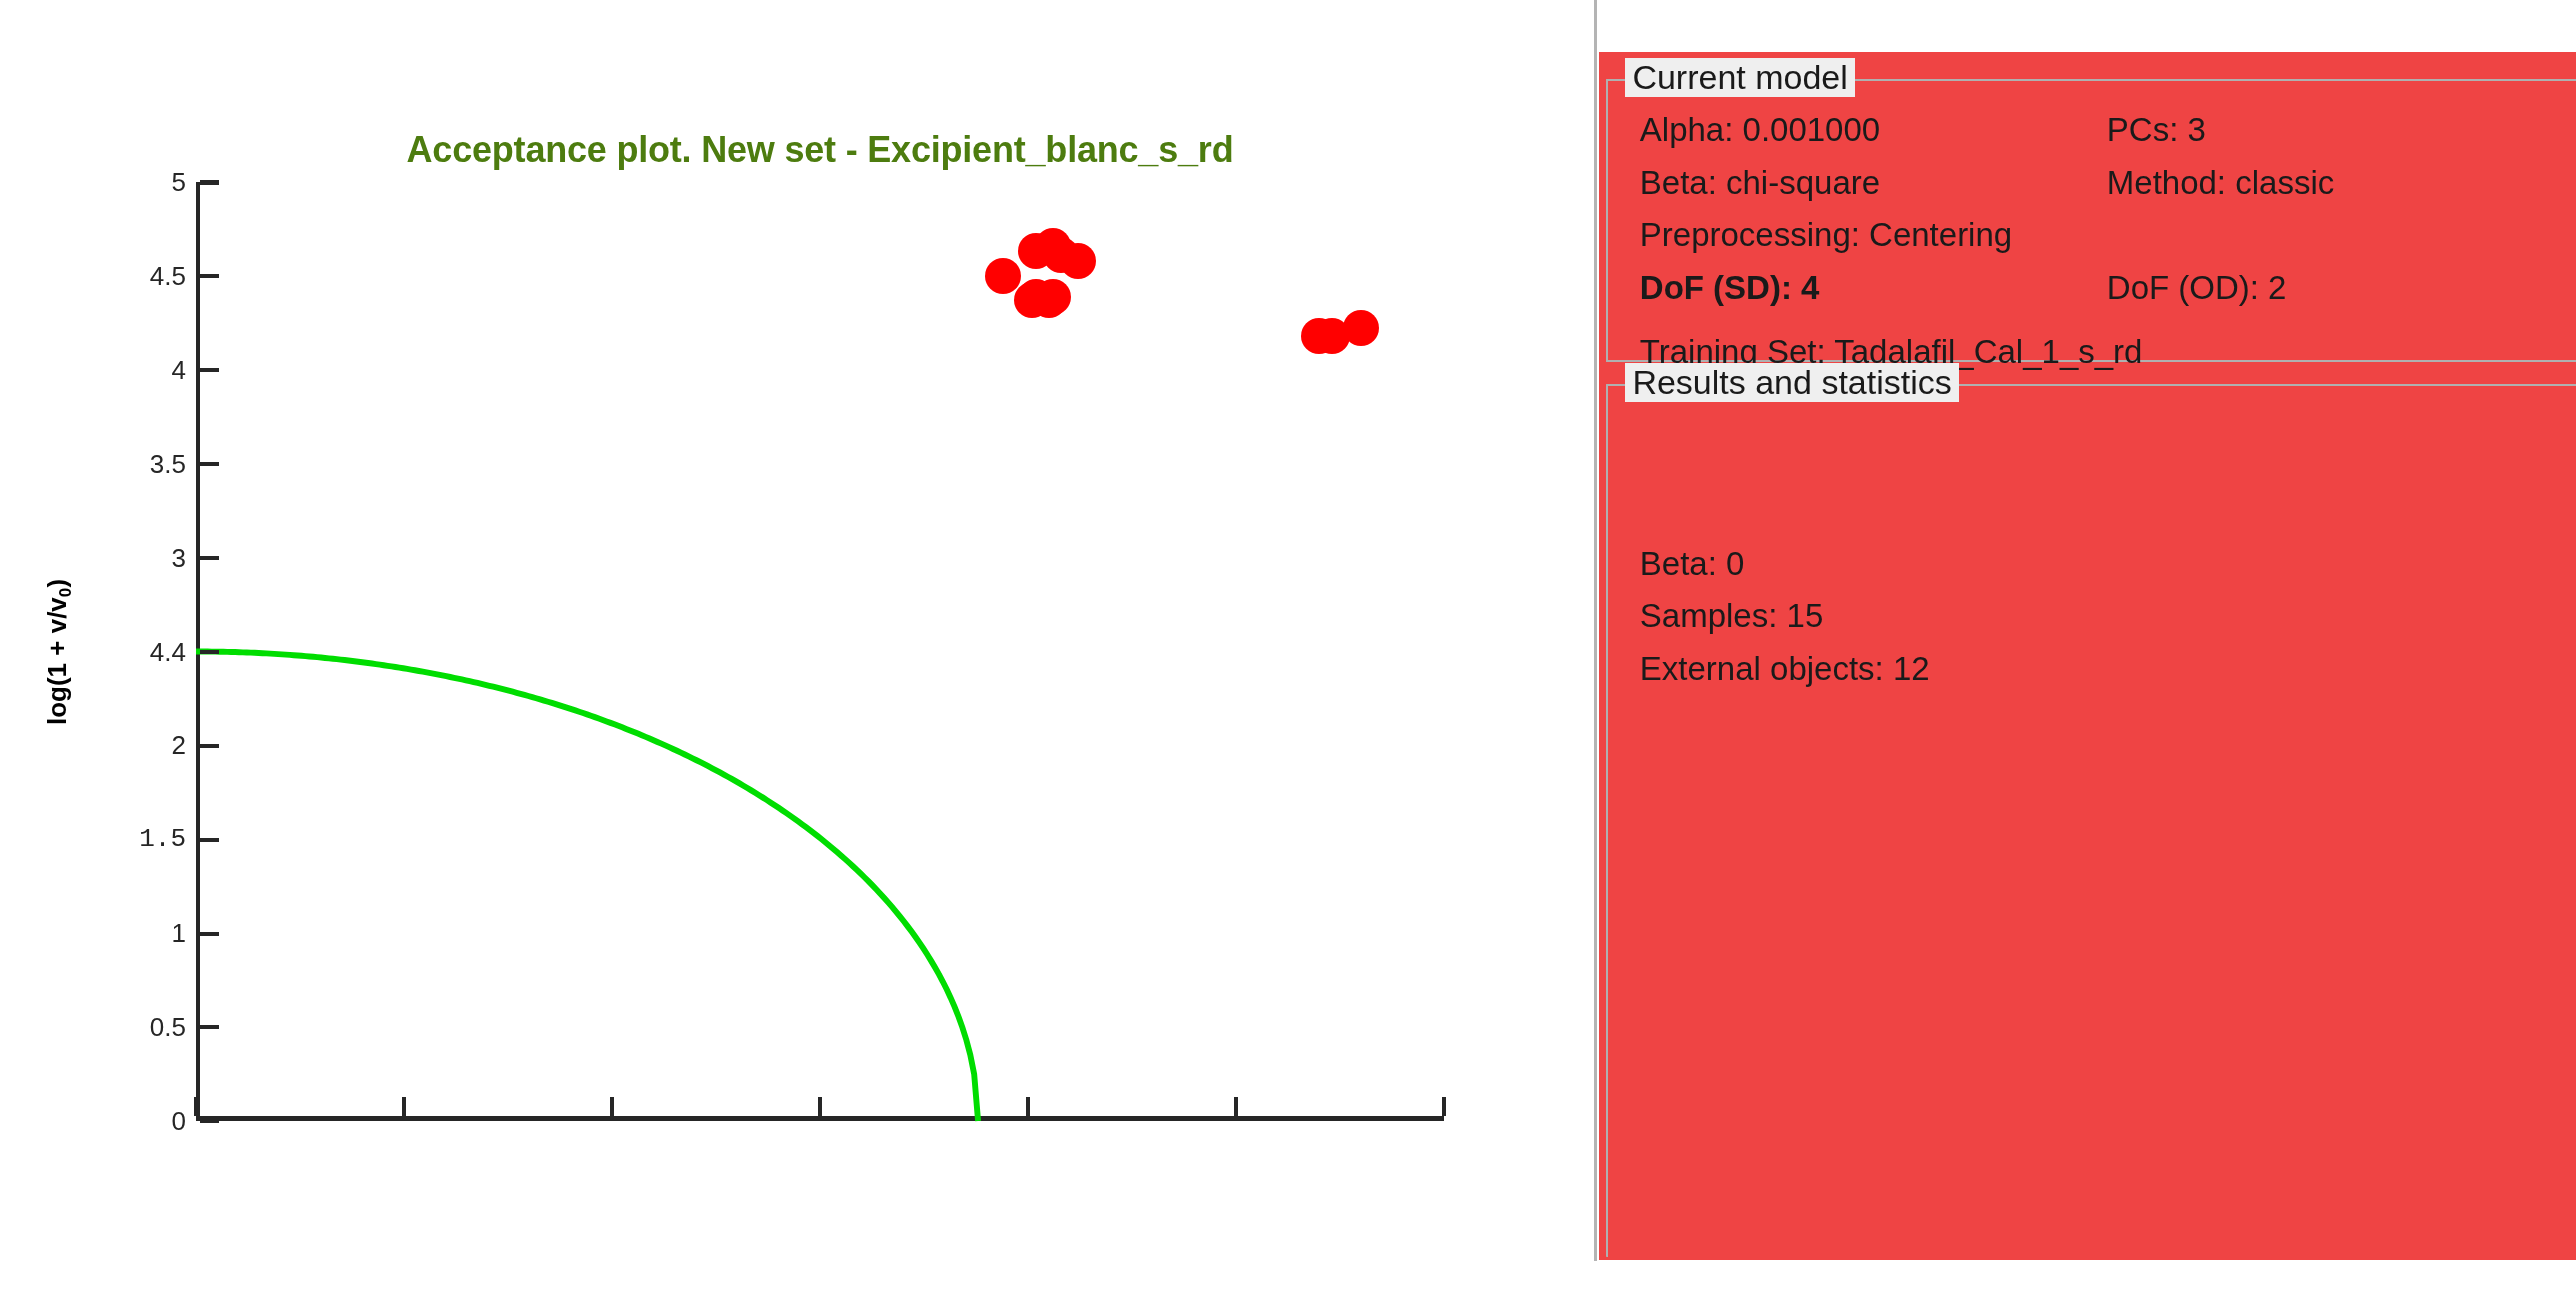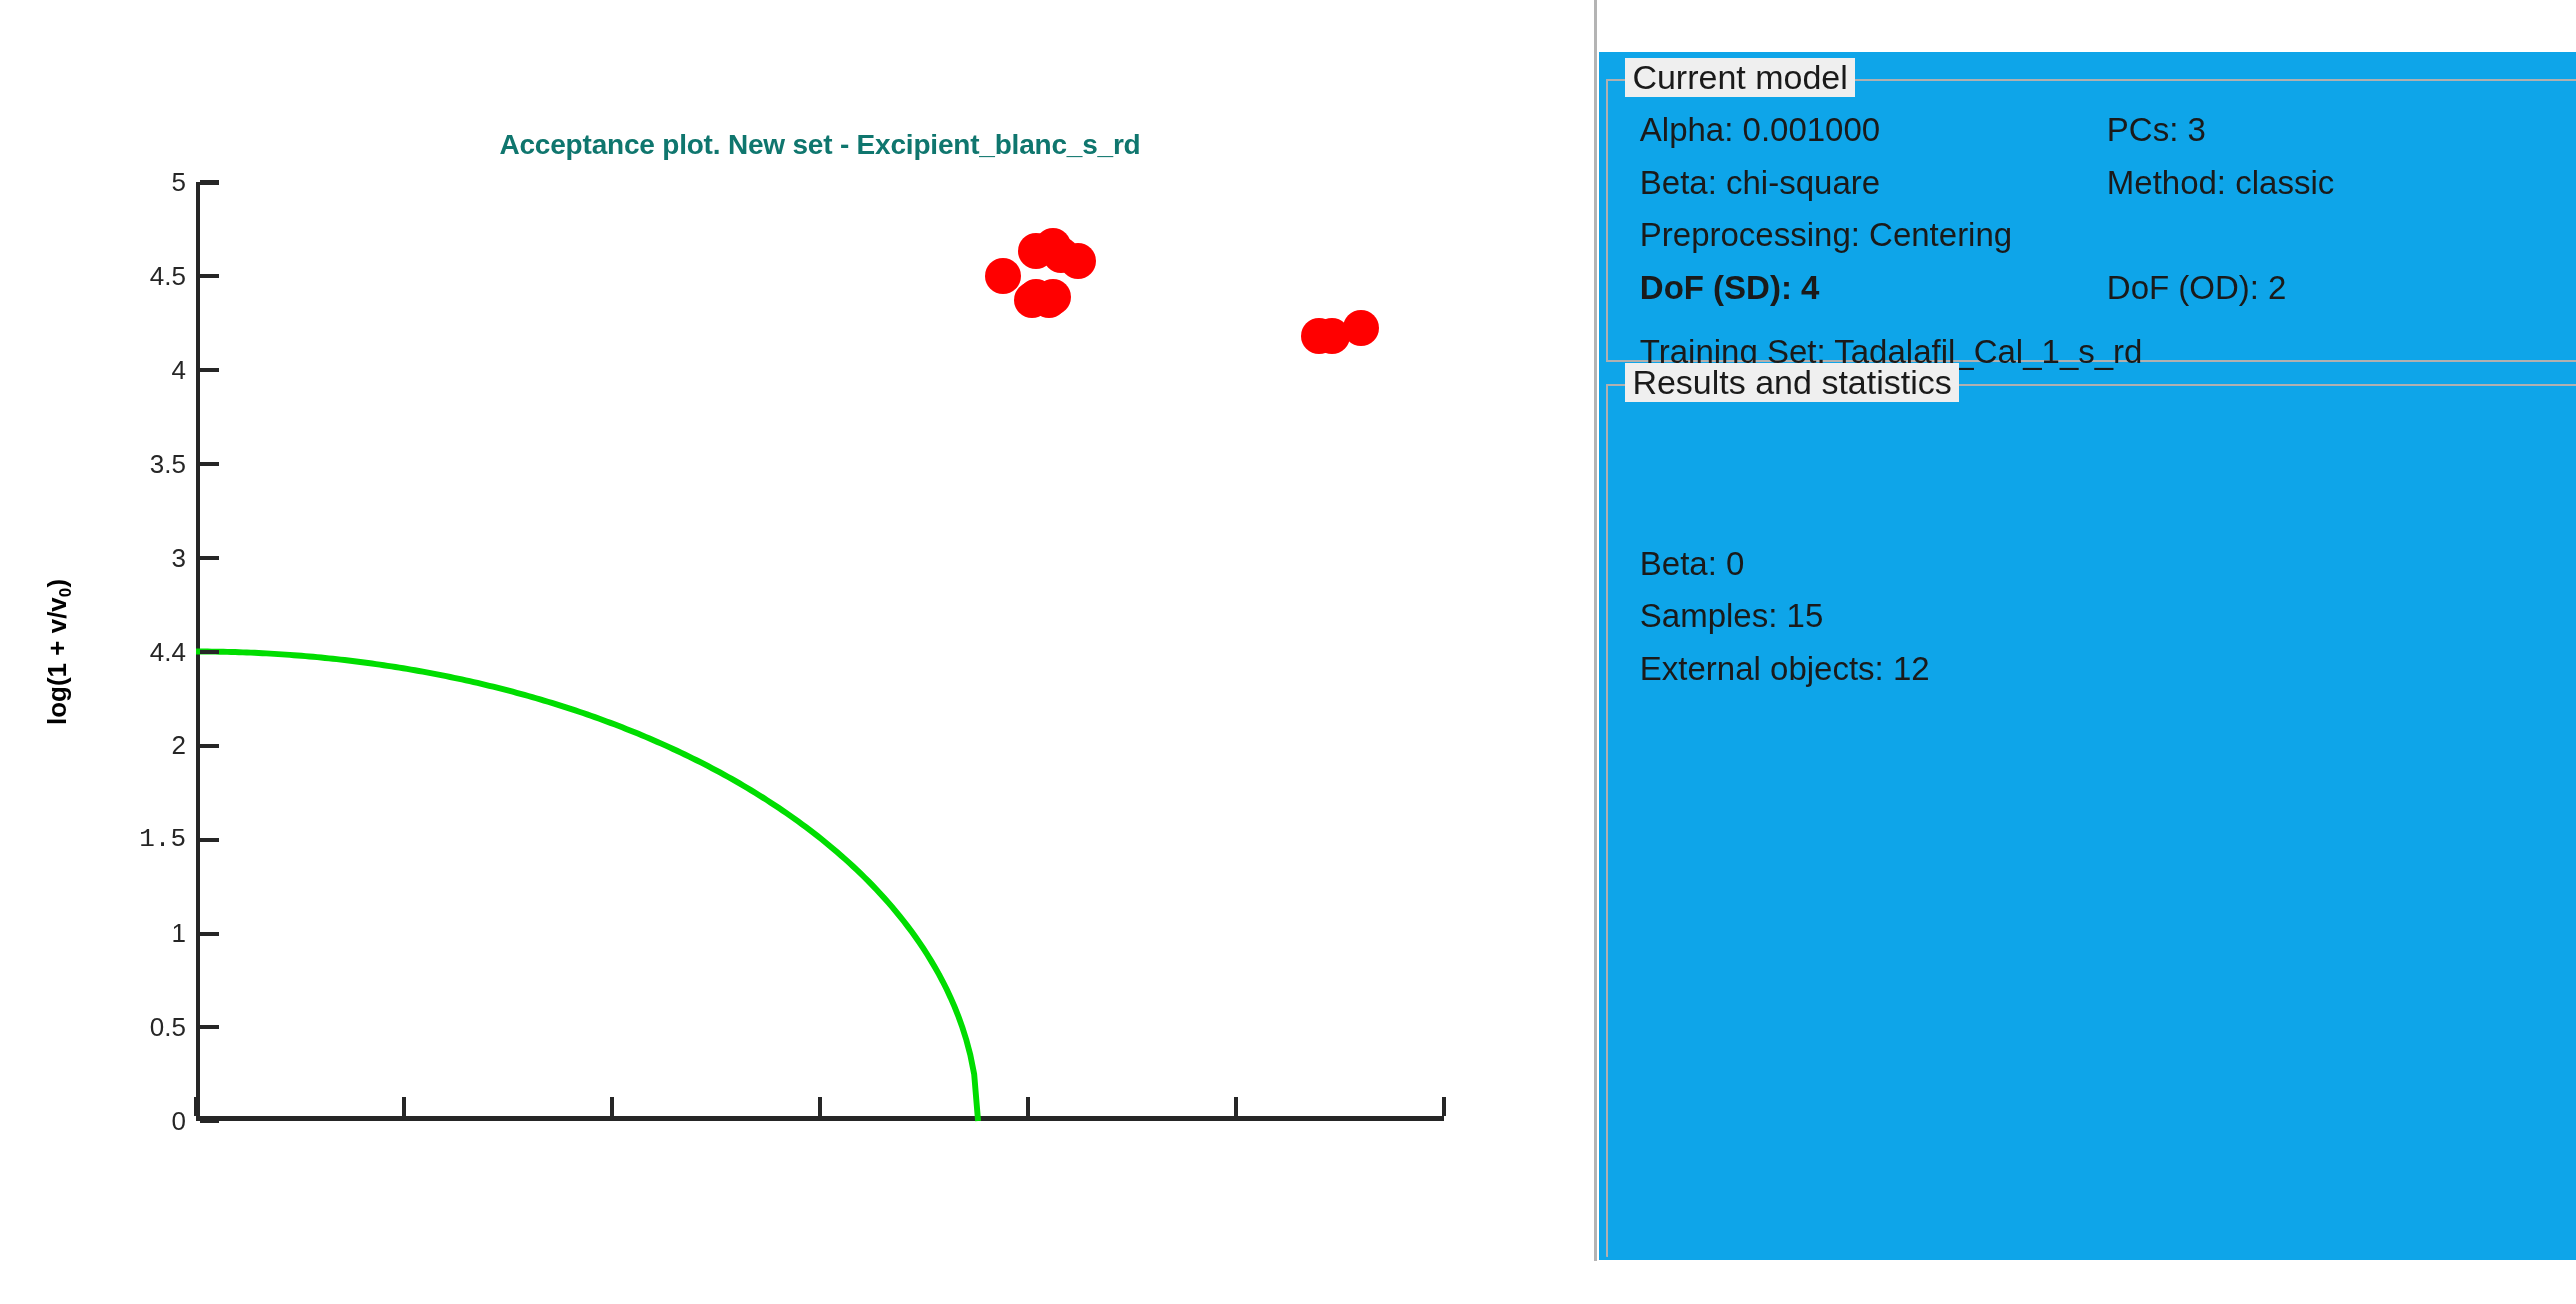--- a/index.html
+++ b/index.html
@@ -73,7 +73,7 @@
   }
   #side-panel{
     position:absolute;left:1599px;top:52px;width:977px;height:1208px;
-    background:#0ea5e9;
+    background:#ef4444;
     text-align:center;
   }
   .groupbox{

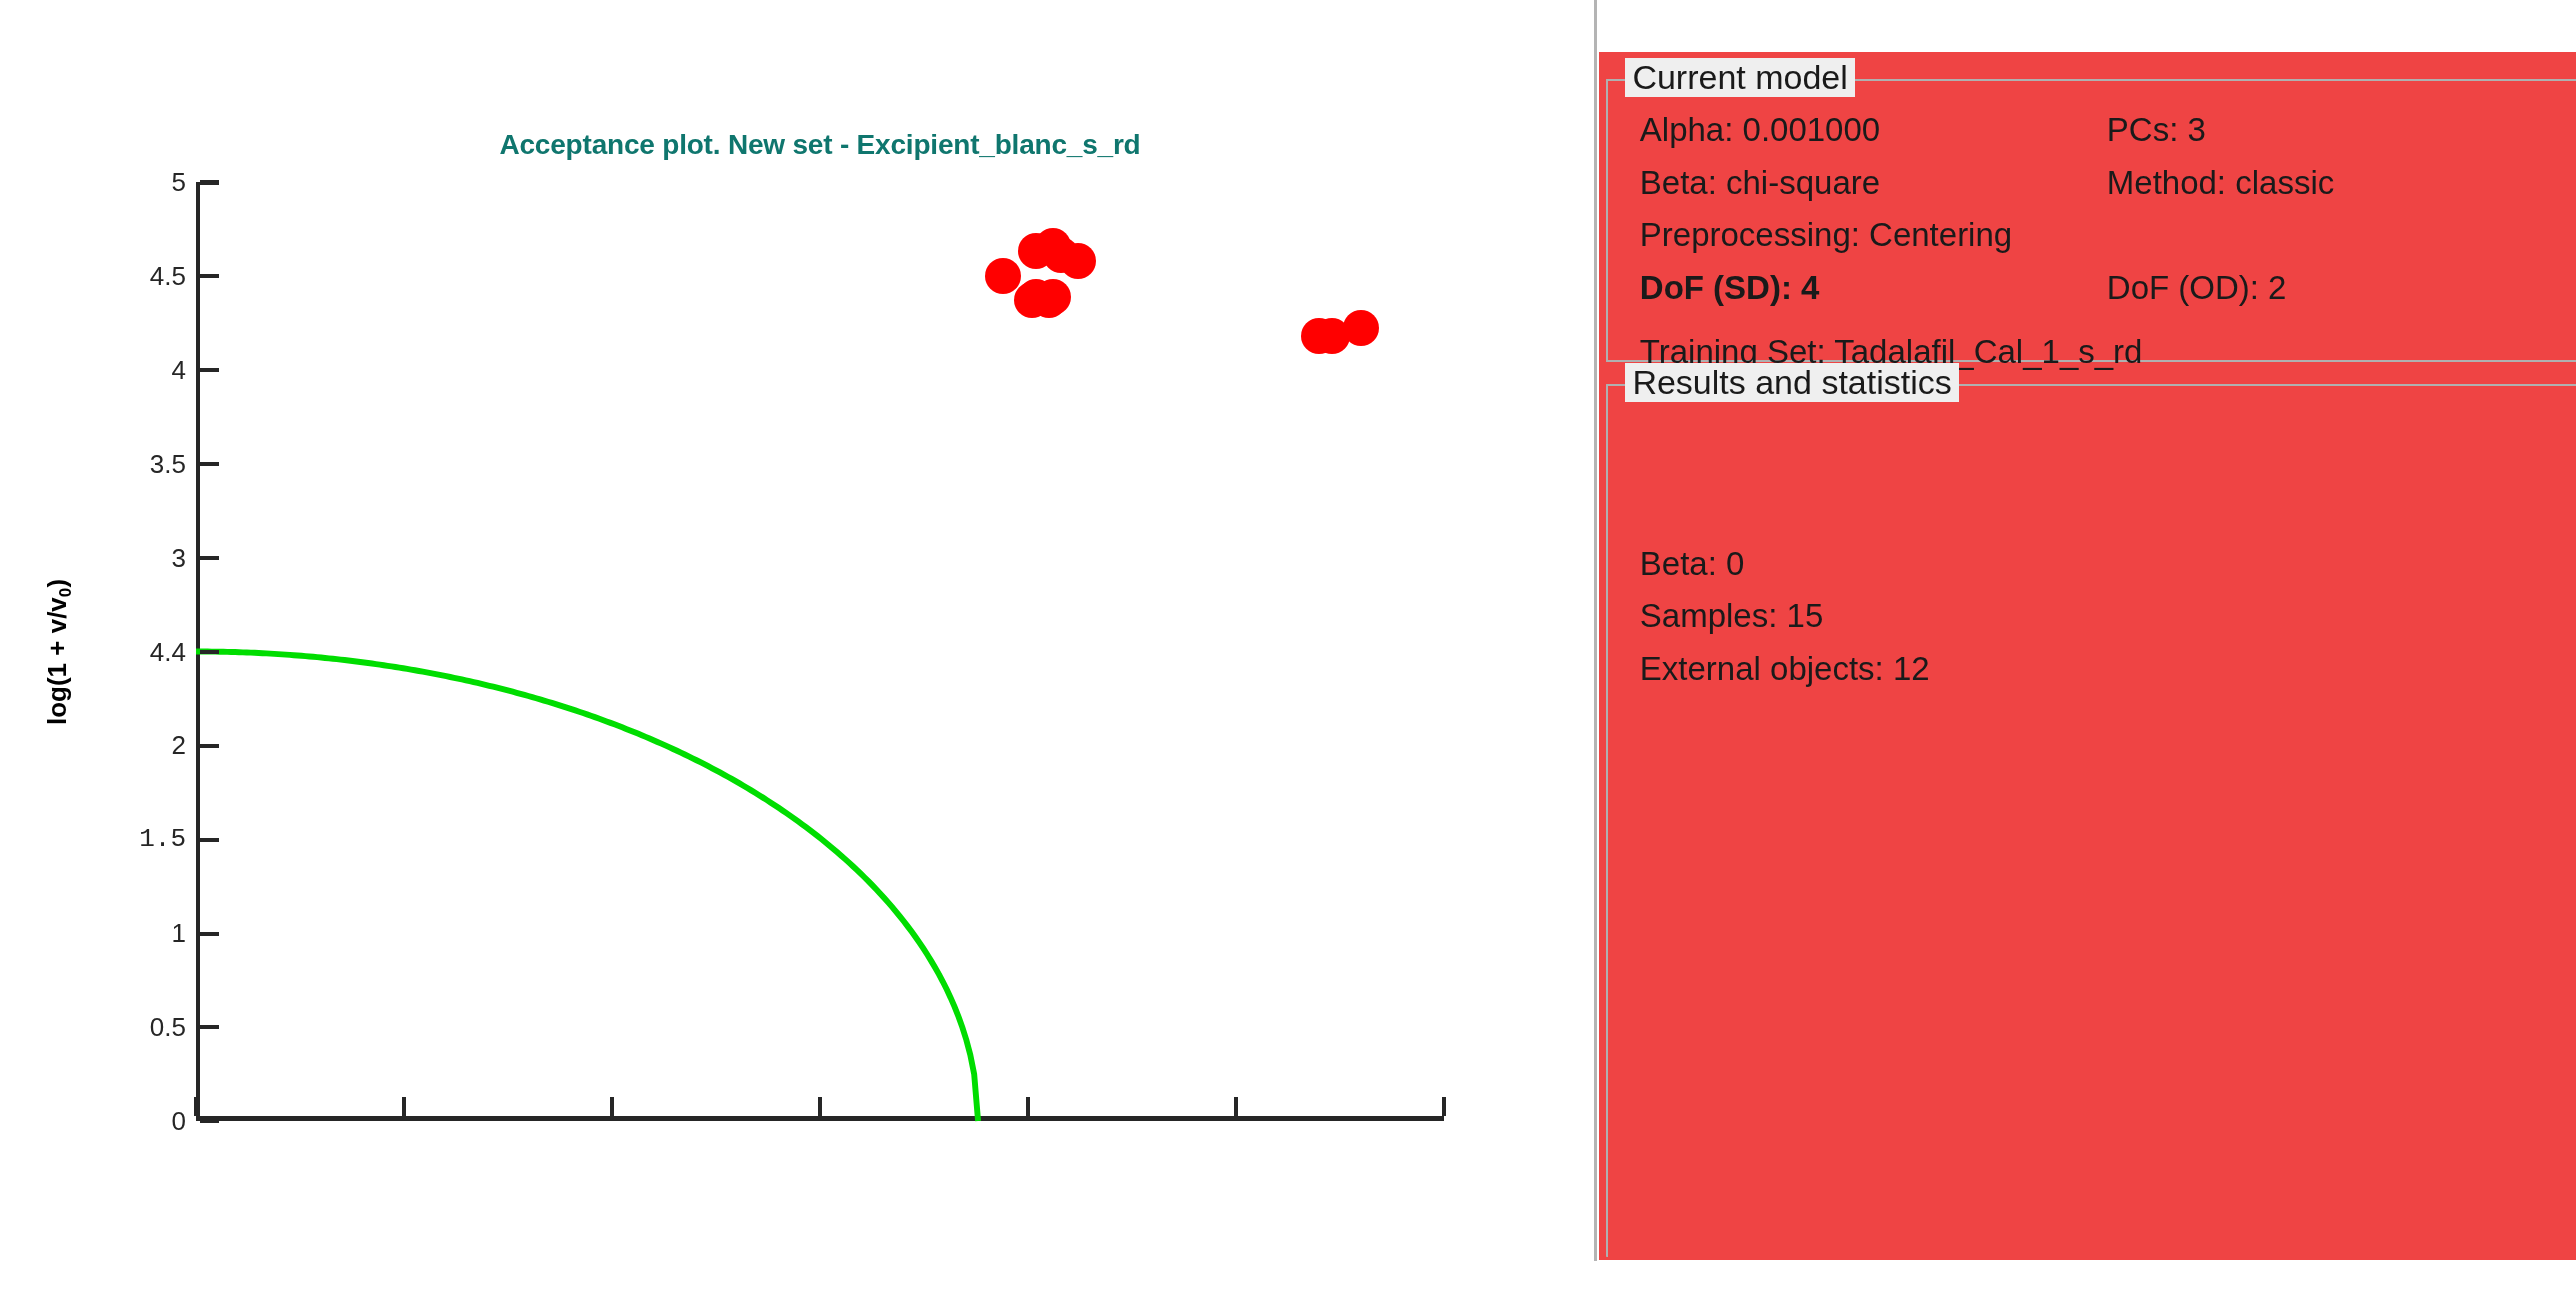--- a/index.html
+++ b/index.html
@@ -20,7 +20,7 @@
     position:absolute;
     left:196px;top:129px;width:1248px;
     text-align:center;
-    font-size:28px;font-weight:bold;color:#0f766e;
+    font-size:36px;font-weight:bold;color:#4d7c0f;
     letter-spacing:-0.2px;
     white-space:nowrap;
   }

